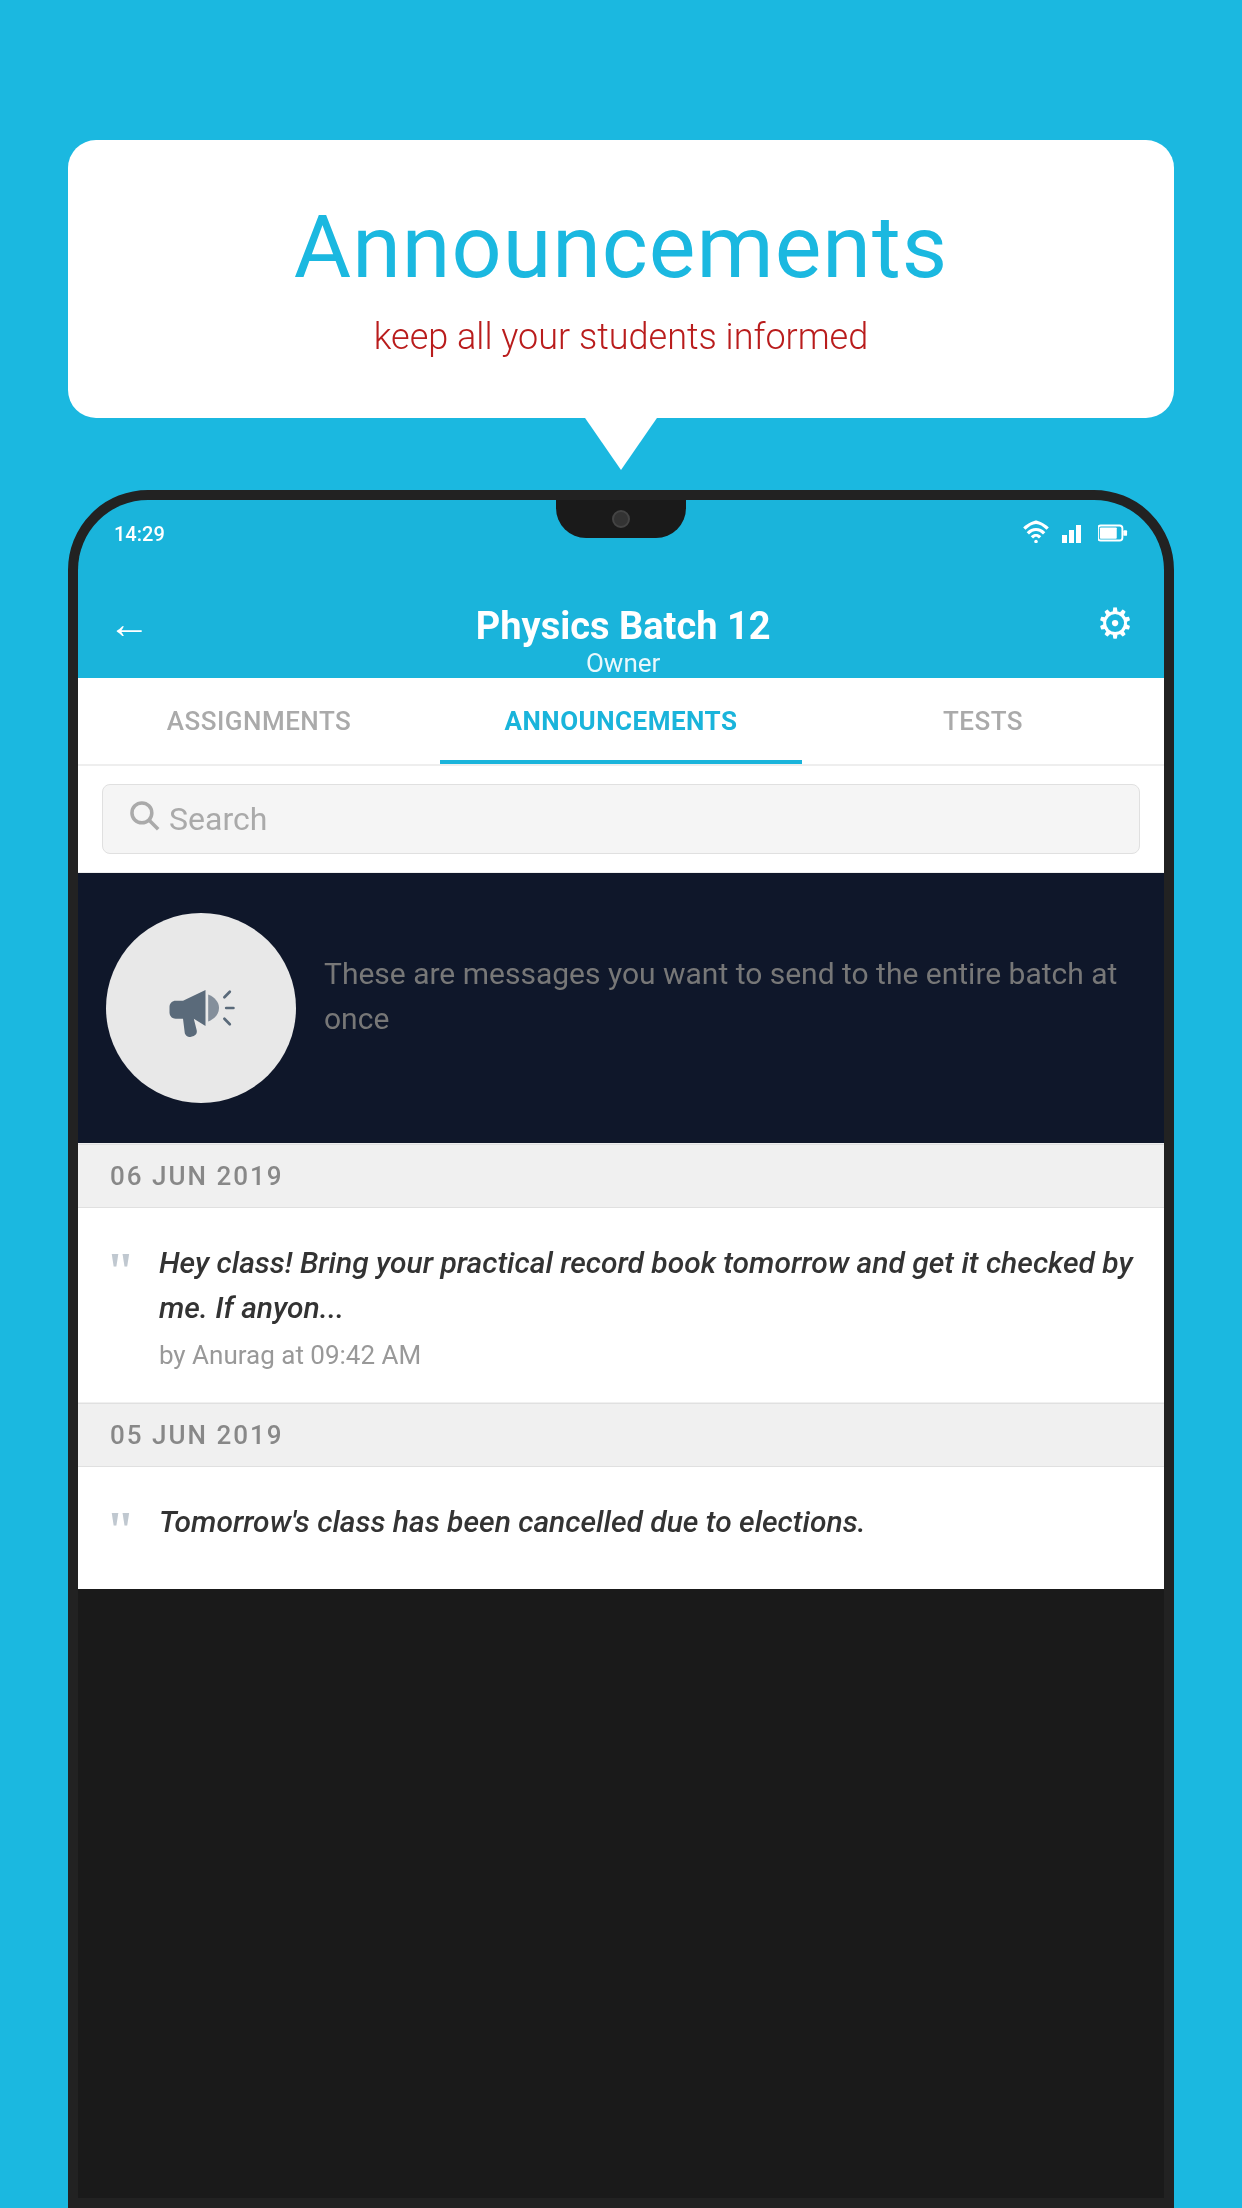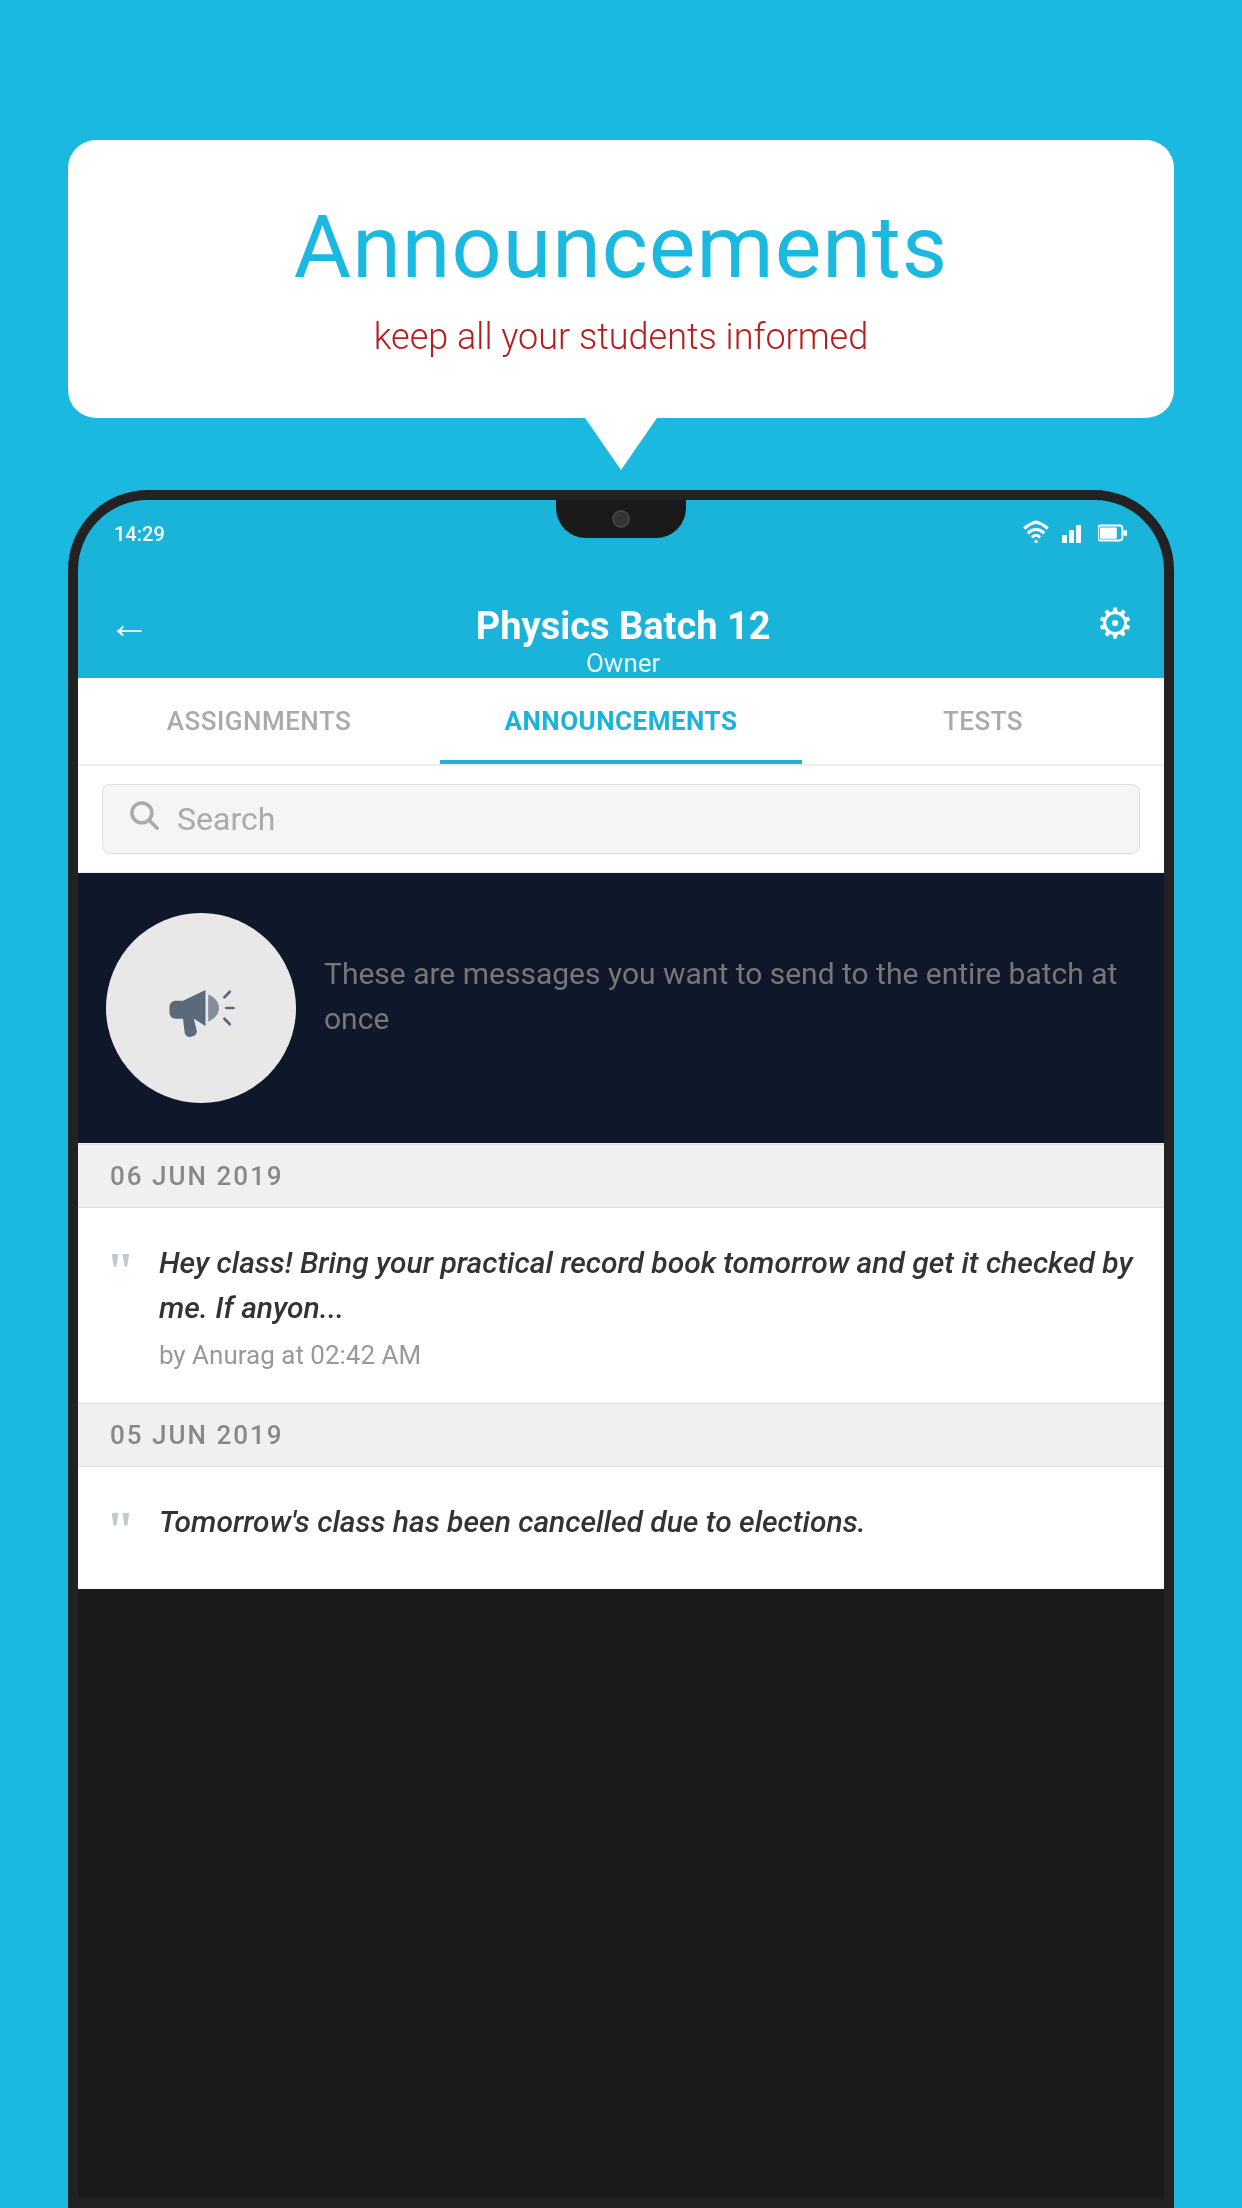--- a/index.html
+++ b/index.html
@@ -220,7 +220,7 @@
       display: flex;
       align-items: center;
       padding: 0 24px;
-      gap: 16px;
+      gap: 8px;
     }
 
     .search-icon-svg {

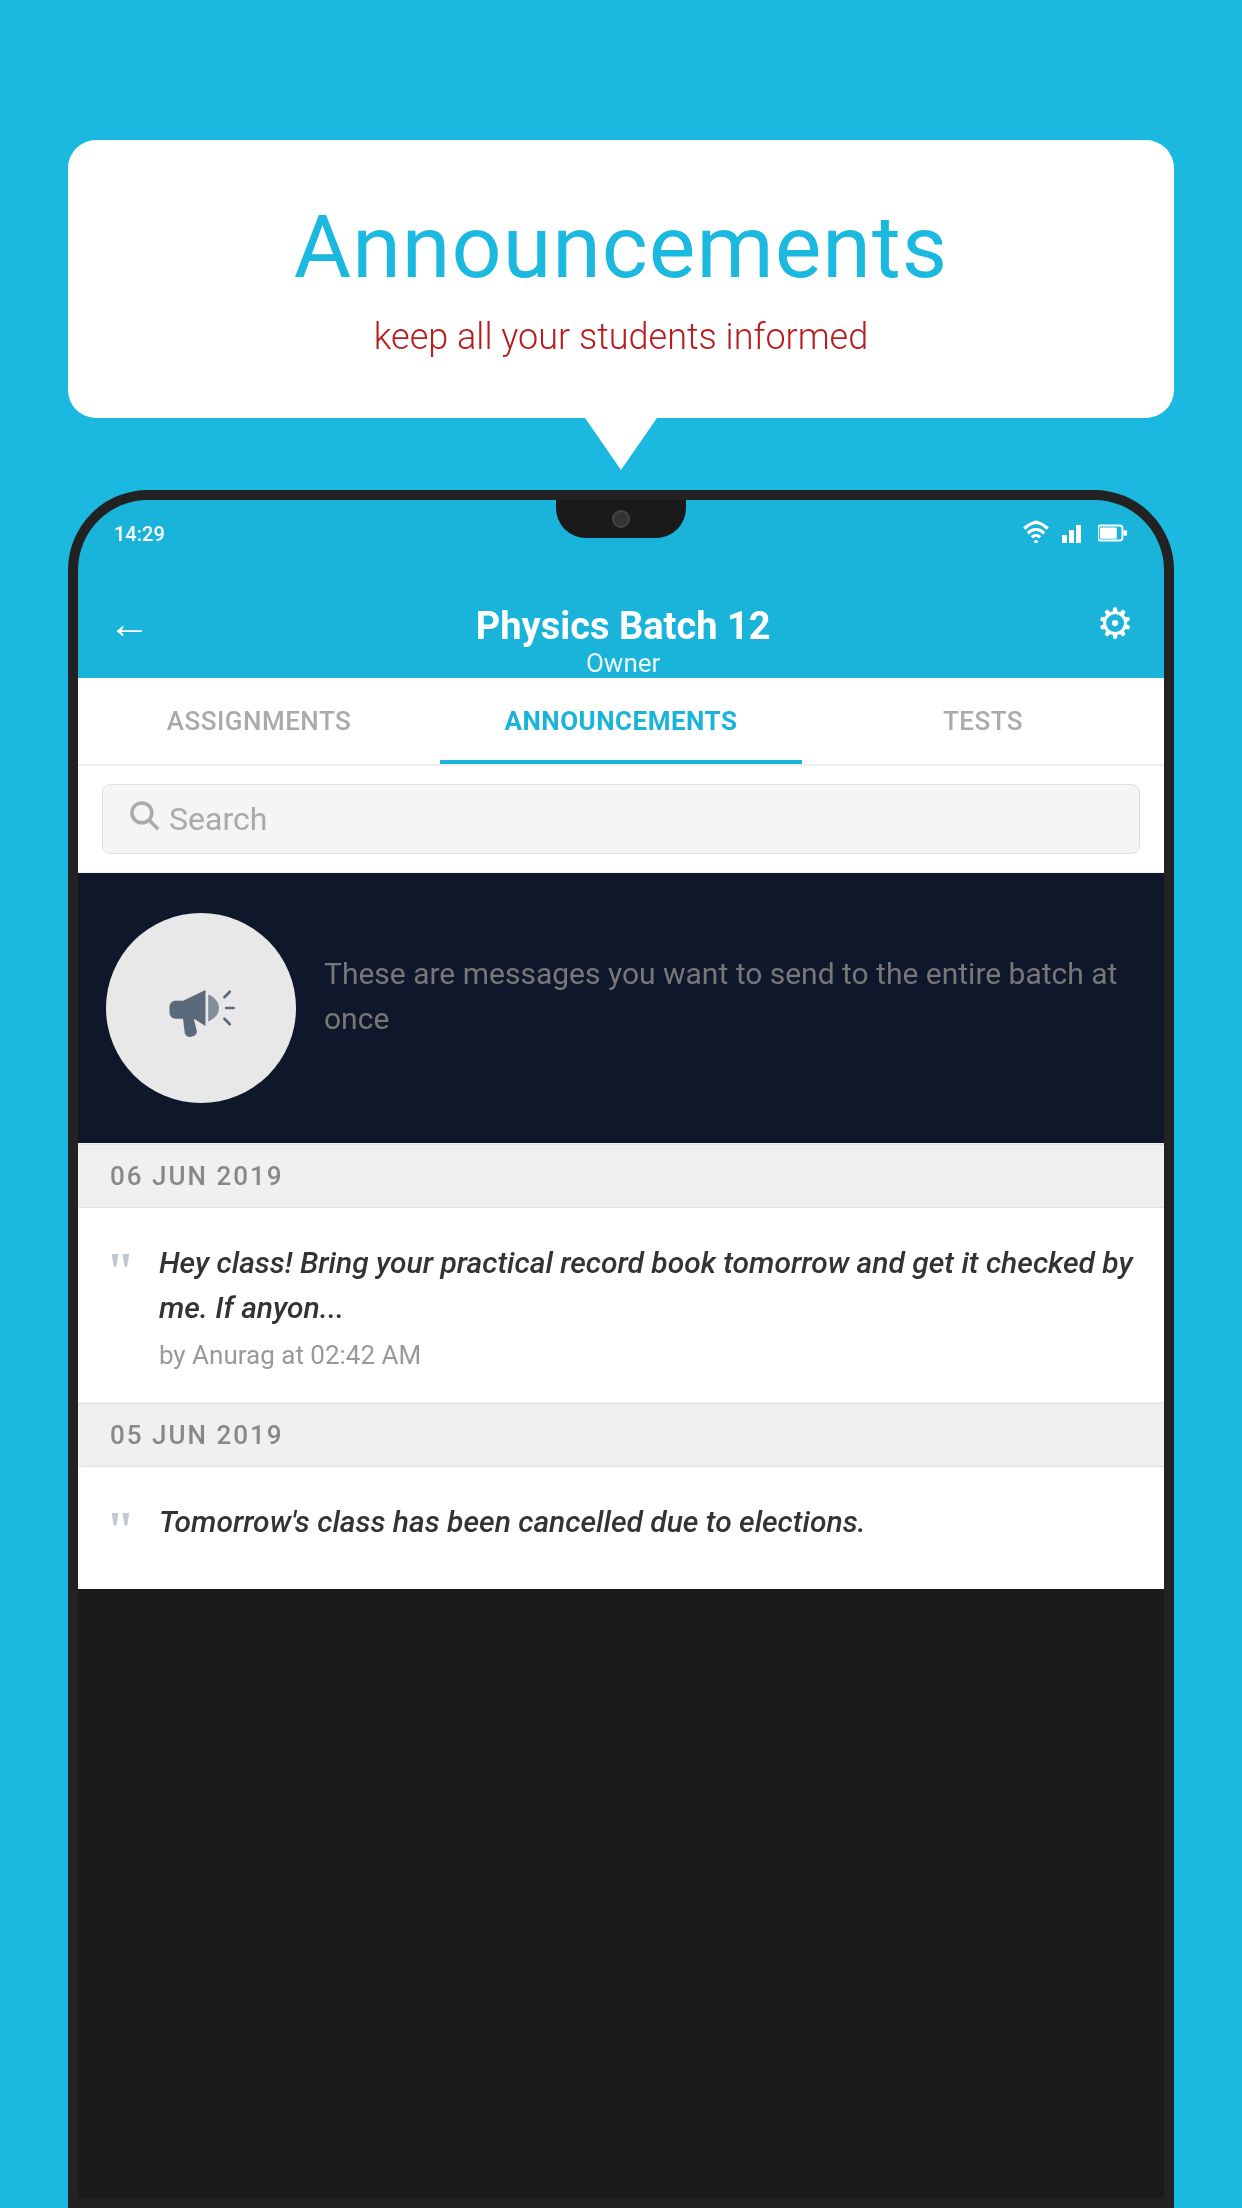--- a/index.html
+++ b/index.html
@@ -438,7 +438,7 @@
       <div class="quote-icon">"</div>
       <div class="announcement-content">
         <div class="announcement-text">Hey class! Bring your practical record book tomorrow and get it checked by me. If anyon...</div>
-        <div class="announcement-meta">by Anurag at 02:42 AM</div>
+        <div class="announcement-meta">by Anurag at 09:42 AM</div>
       </div>
     </div>
 

